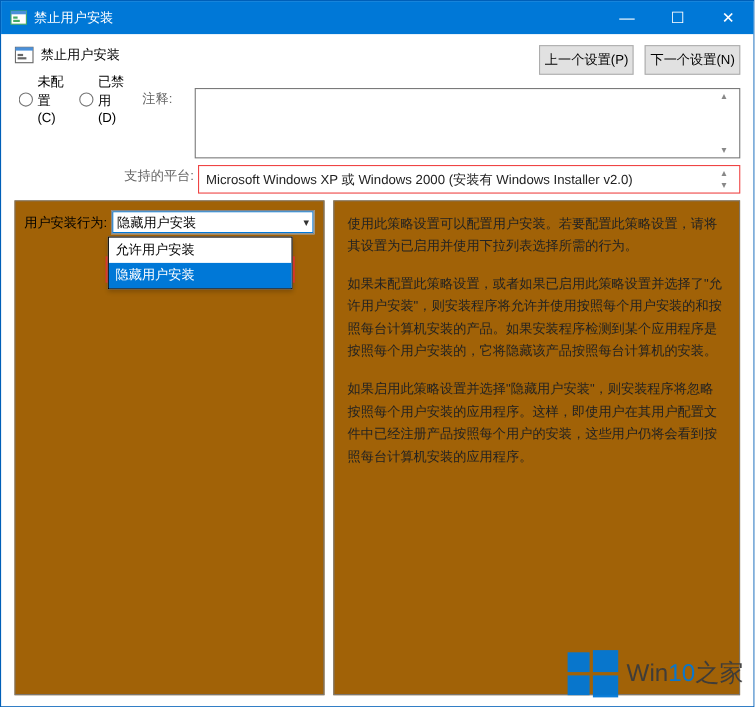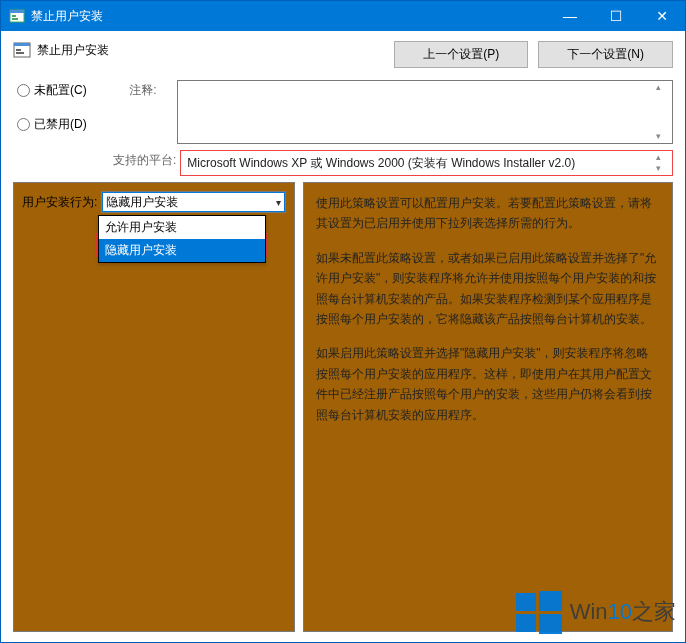--- a/index.html
+++ b/index.html
@@ -36,7 +36,7 @@
   .btn {
     border: 1px solid #adadad;
     background: #e1e1e1;
-    padding: 4px 28px;
+    padding: 4px 4px;
     font-size: 12px;
     font-family: inherit;
     cursor: pointer;

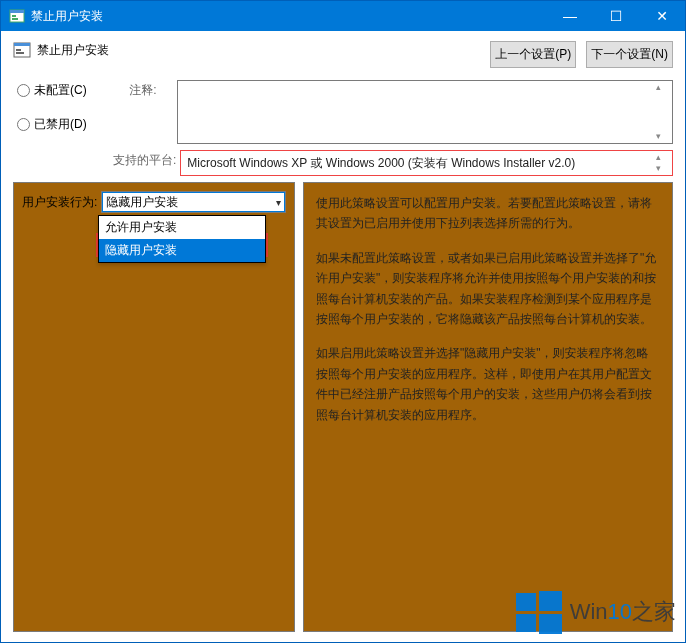--- a/index.html
+++ b/index.html
@@ -42,7 +42,7 @@
     cursor: pointer;
   }
   .radio-zone { margin-top: 12px; display: flex; }
-  .radio-col { width: 100px; display: flex; flex-direction: column; gap: 14px; padding-left: 4px; }
+  .radio-col { width: 100px; display: flex; flex-direction: row; gap: 14px; padding-left: 4px; }
   .radio-item { display: flex; align-items: center; gap: 4px; height: 20px; }
   .radio-item.hl { border: 2px solid #e73a2e; border-radius: 2px; padding: 0 2px; }
   .radio-item input { margin: 0; }

